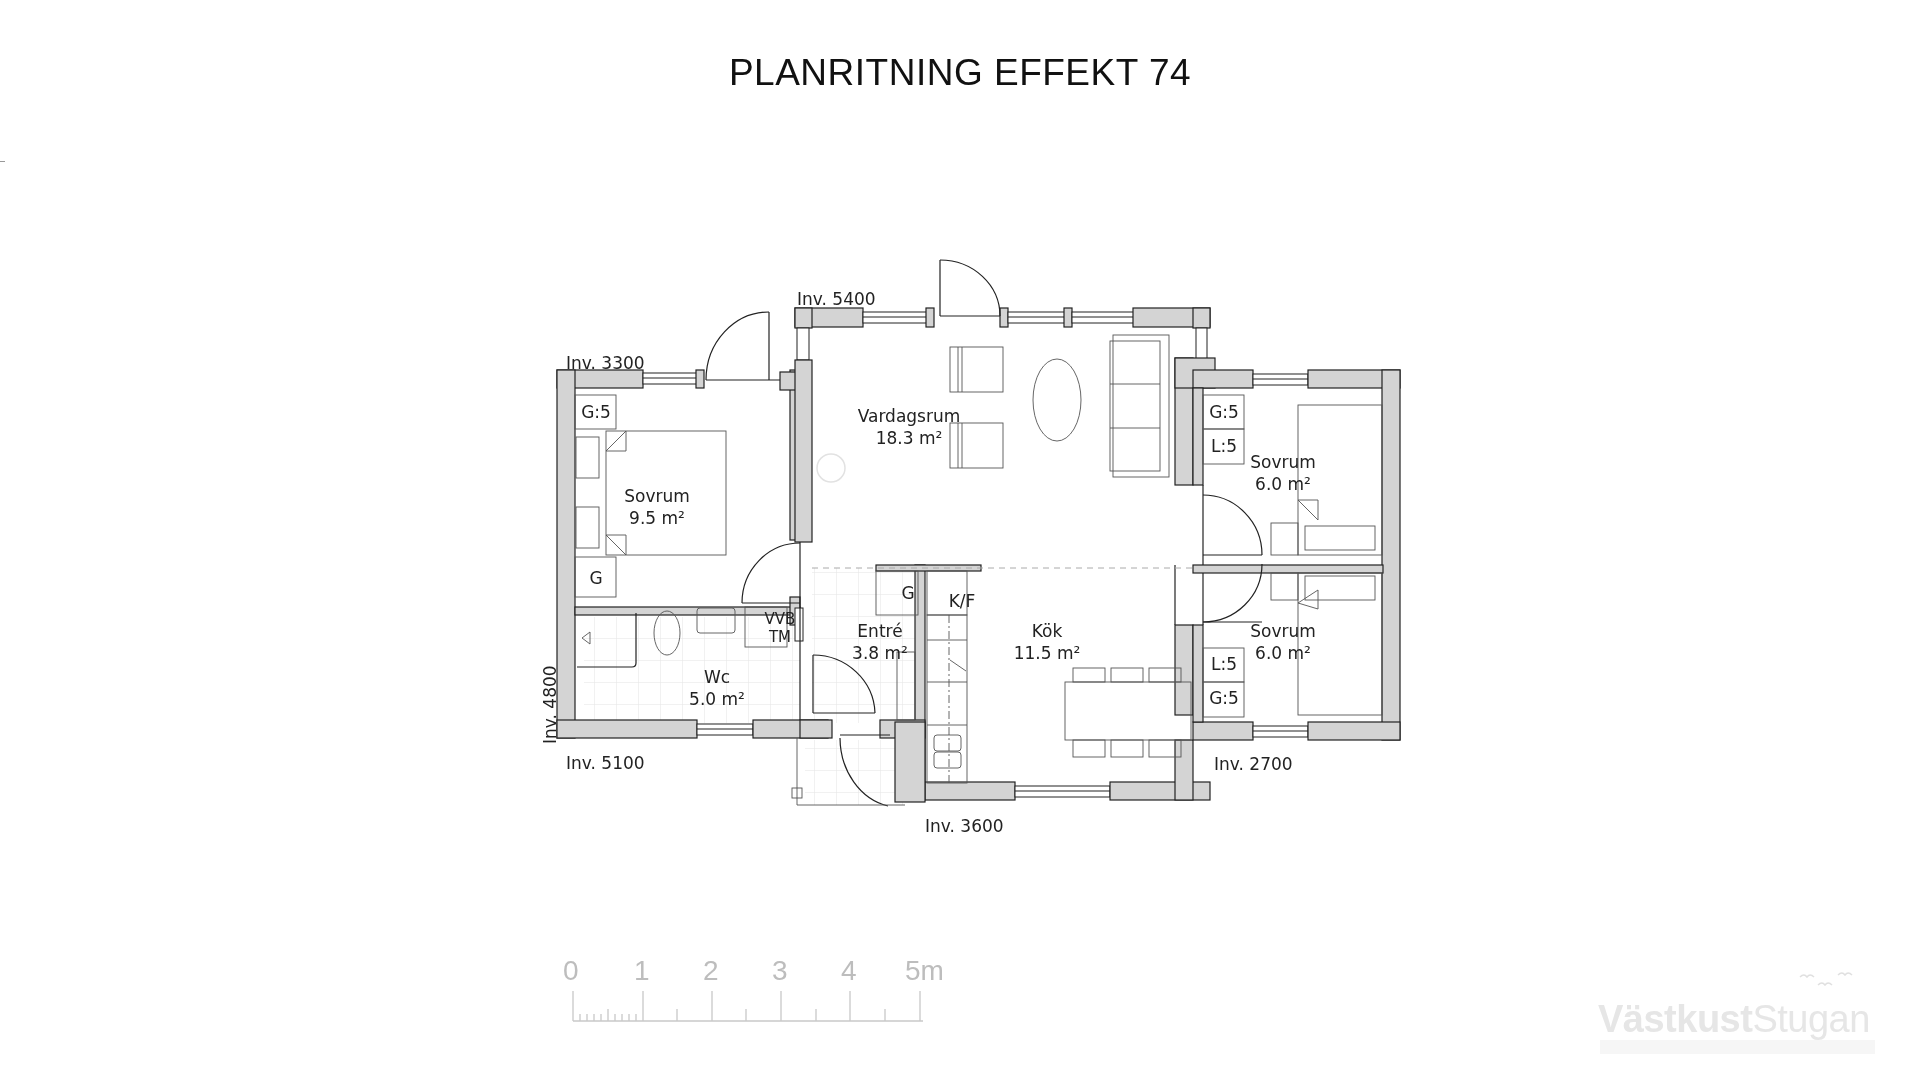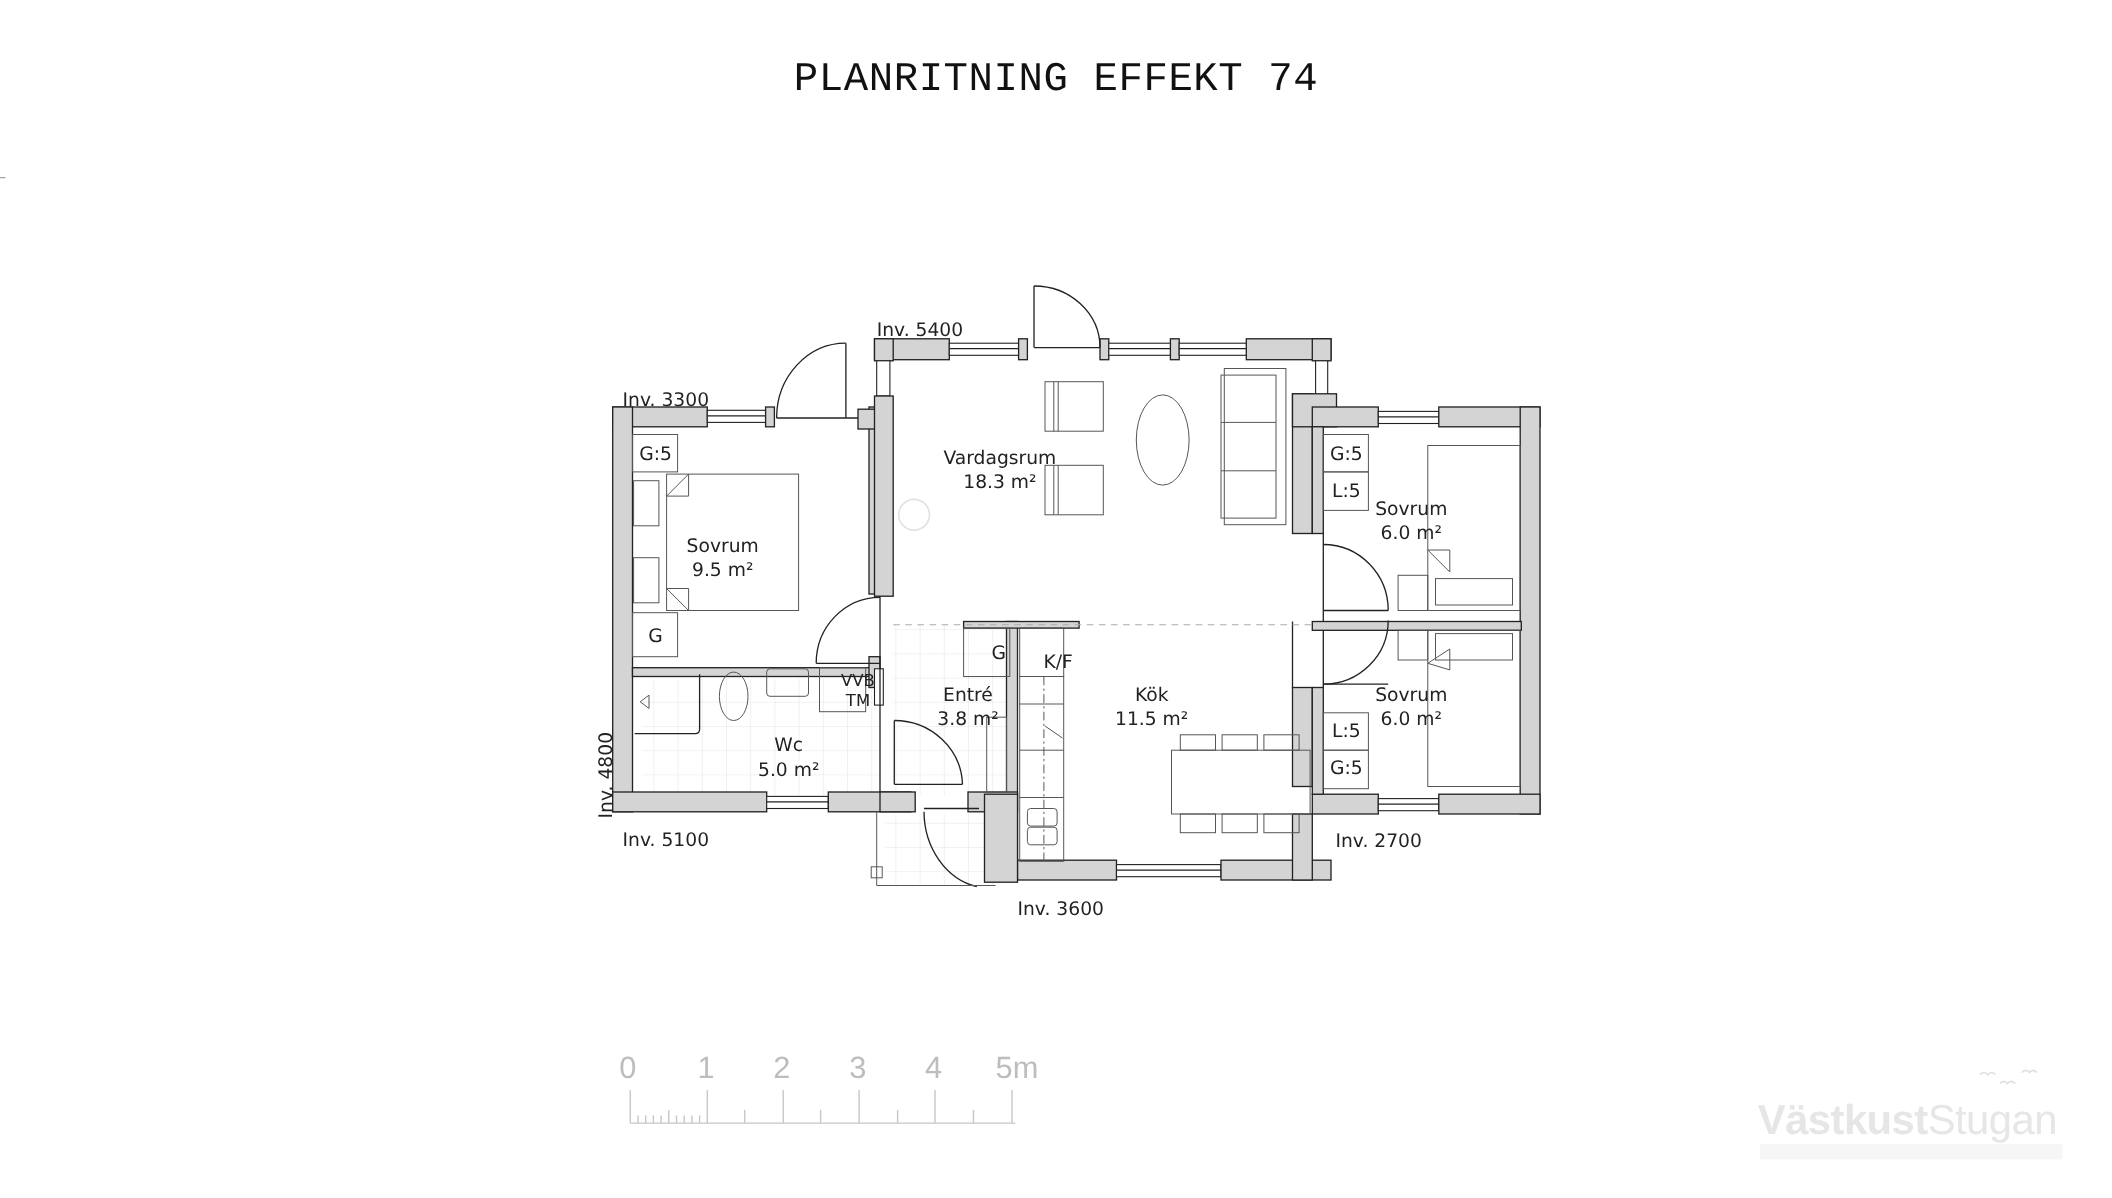--- a/index.html
+++ b/index.html
@@ -4,7 +4,7 @@
 <style>
   html, body { margin:0; padding:0; background:#ffffff; }
   body { width:1920px; height:1089px; position:relative; overflow:hidden; font-family:"Liberation Sans", sans-serif; }
-  .title { position:absolute; left:0; width:1920px; top:52px; text-align:center; font-size:37px; letter-spacing:0.5px; color:#111; font-family:Liberation Mono, monospace; font-weight:300; }
+  .title { position:absolute; left:0; width:1920px; top:52px; text-align:center; font-size:37px; letter-spacing:0.5px; color:#111; font-family:Liberation Sans, sans-serif; font-weight:300; }
   svg.plan { position:absolute; left:0; top:0; }
   .lbl { font-family:"DejaVu Sans", sans-serif; font-size:17px; fill:#222; }
   .room { font-family:"DejaVu Sans", sans-serif; font-size:17px; fill:#222; text-anchor:middle; }

